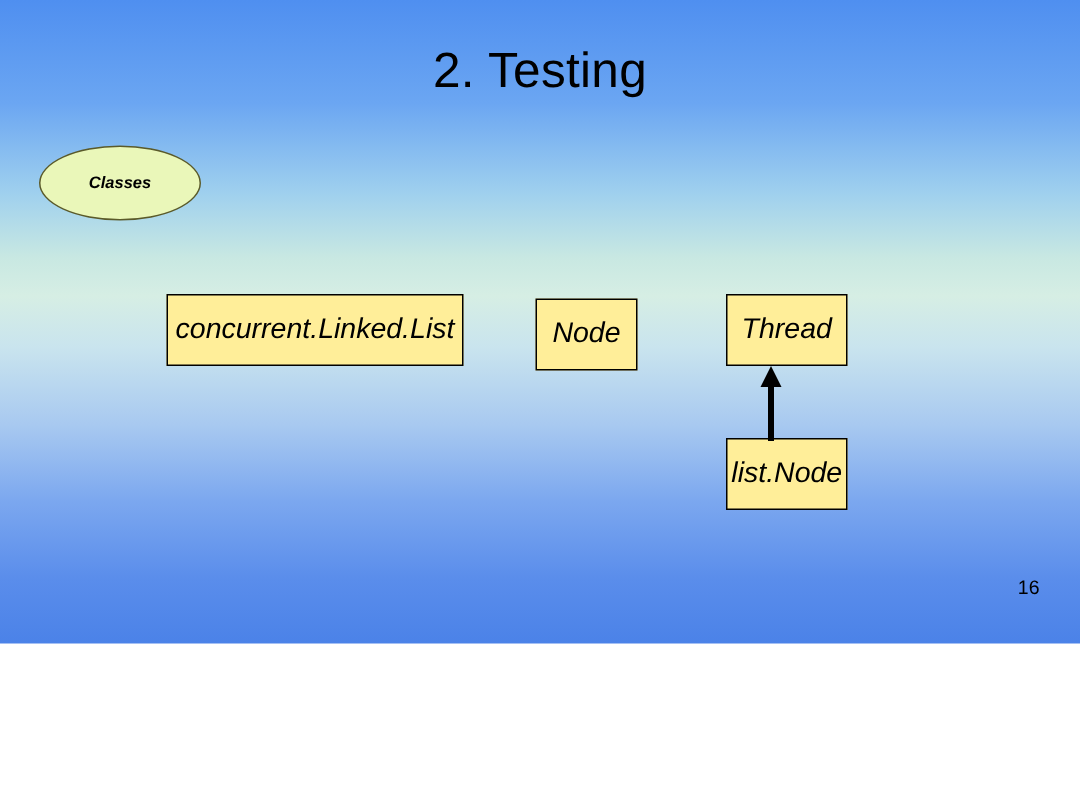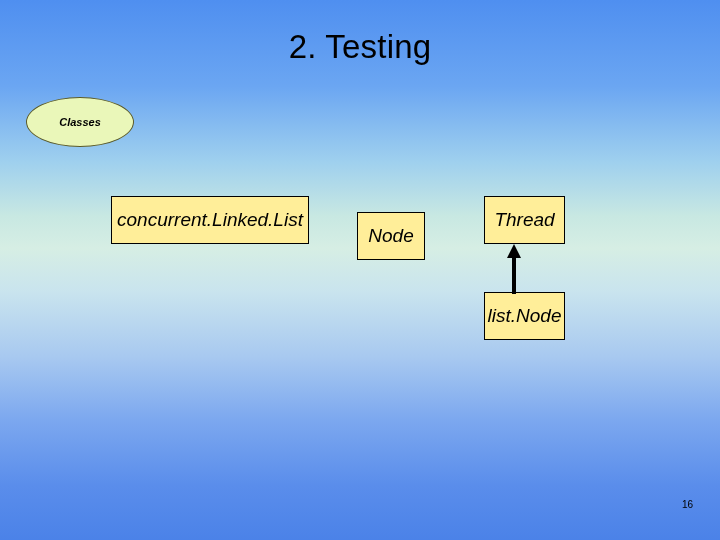--- a/index.html
+++ b/index.html
@@ -15,7 +15,7 @@
   #slide {
     position: relative;
     width: 720px;
-    height: 540px;
+    height: 429px;
     background: linear-gradient(to bottom,
         #4f8ff0 0%,
         #6ba6f2 16%,

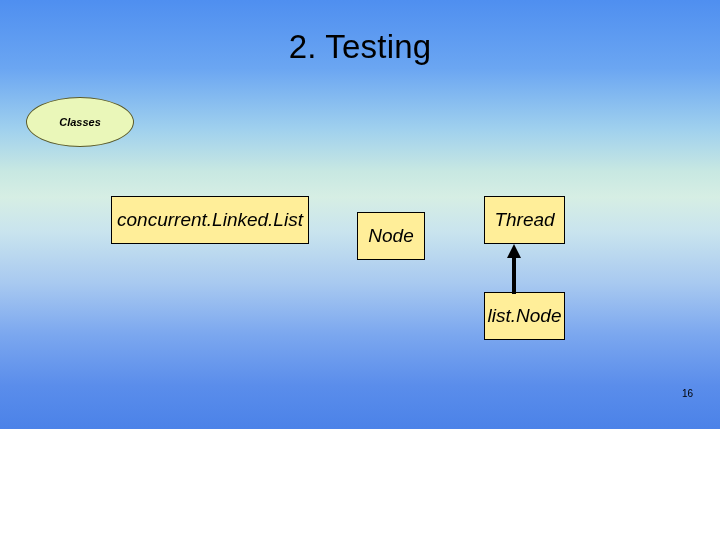--- a/index.html
+++ b/index.html
@@ -77,7 +77,7 @@
   }
   #box-node {
     left: 357px;
-    top: 212px;
+    top: 199px;
     width: 68px;
     height: 48px;
   }

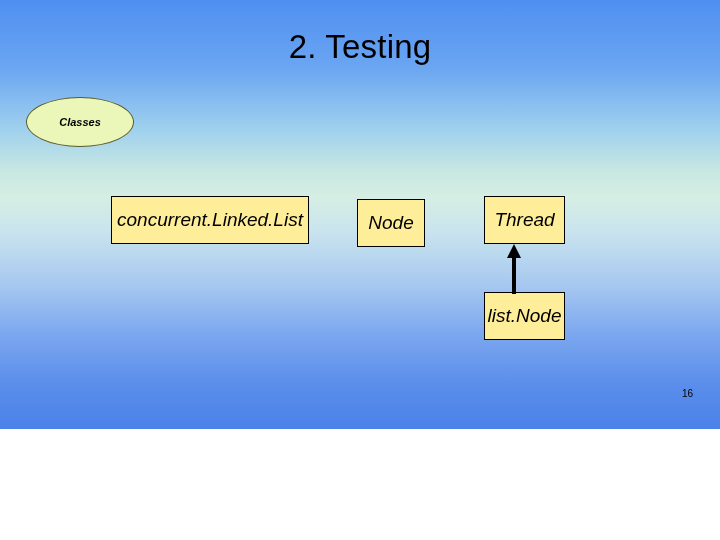--- a/index.html
+++ b/index.html
@@ -104,7 +104,7 @@
     position: absolute;
     right: 27px;
     bottom: 30px;
-    font-size: 10px;
+    font-size: 13px;
     color: #000000;
   }
 </style>

